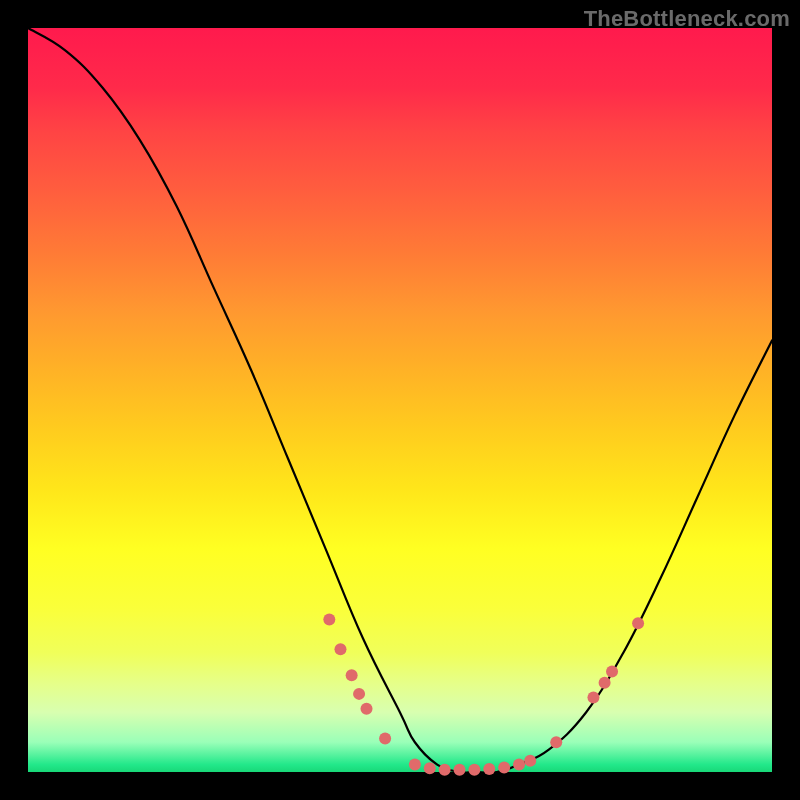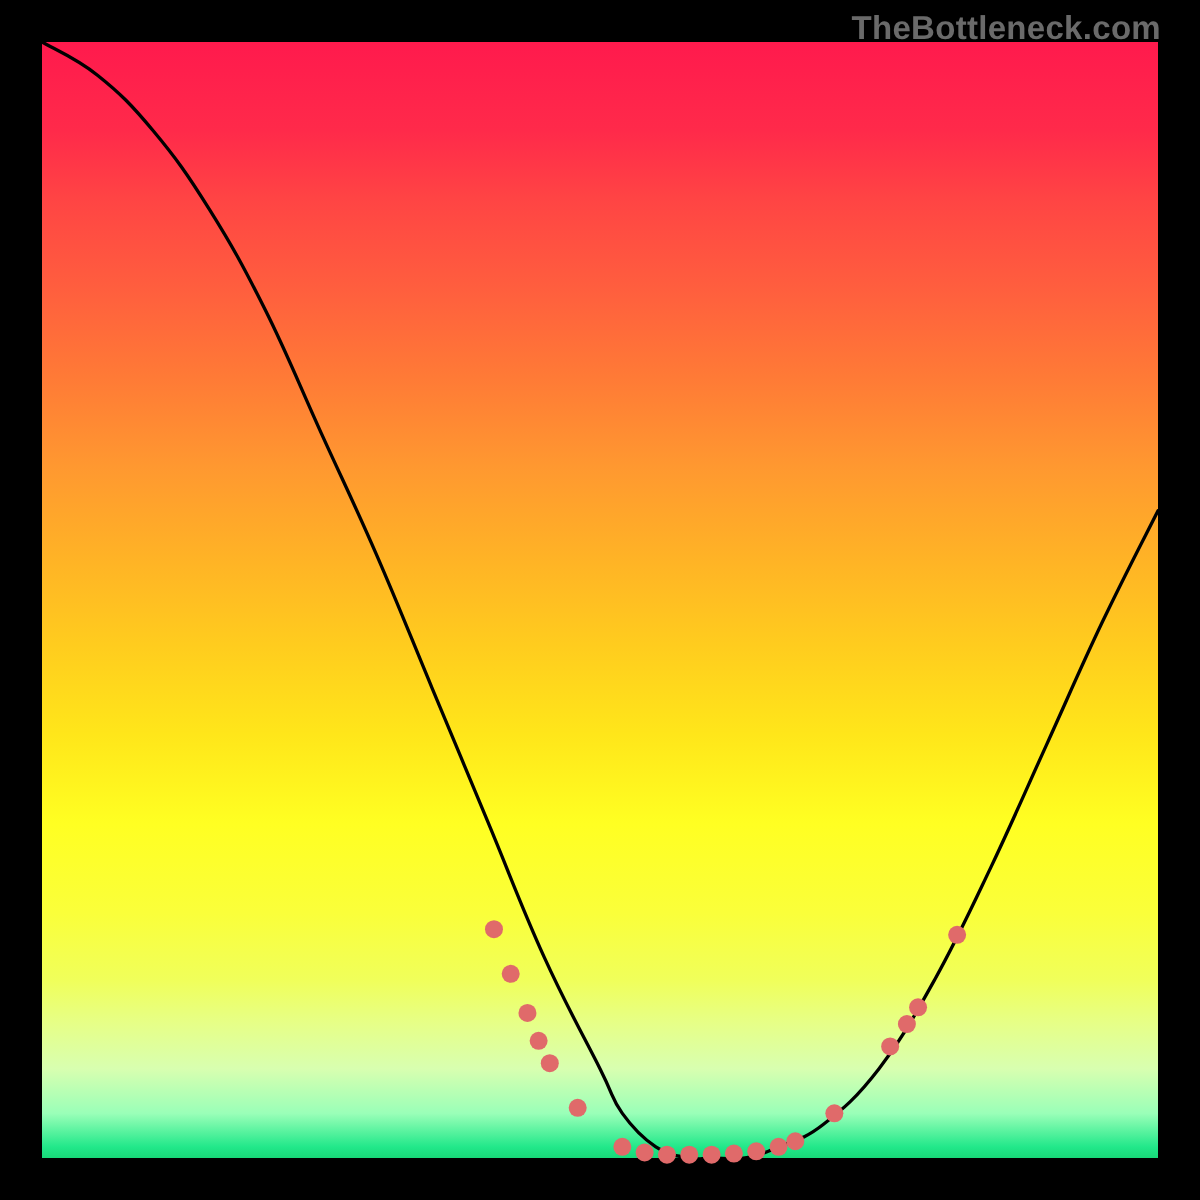--- a/index.html
+++ b/index.html
@@ -39,7 +39,7 @@
   .watermark {
     position: absolute;
     top: 6px;
-    right: 26px;
+    right: 10px;
     font-family: Arial, Helvetica, sans-serif;
     font-size: 22px;
     font-weight: 600;

